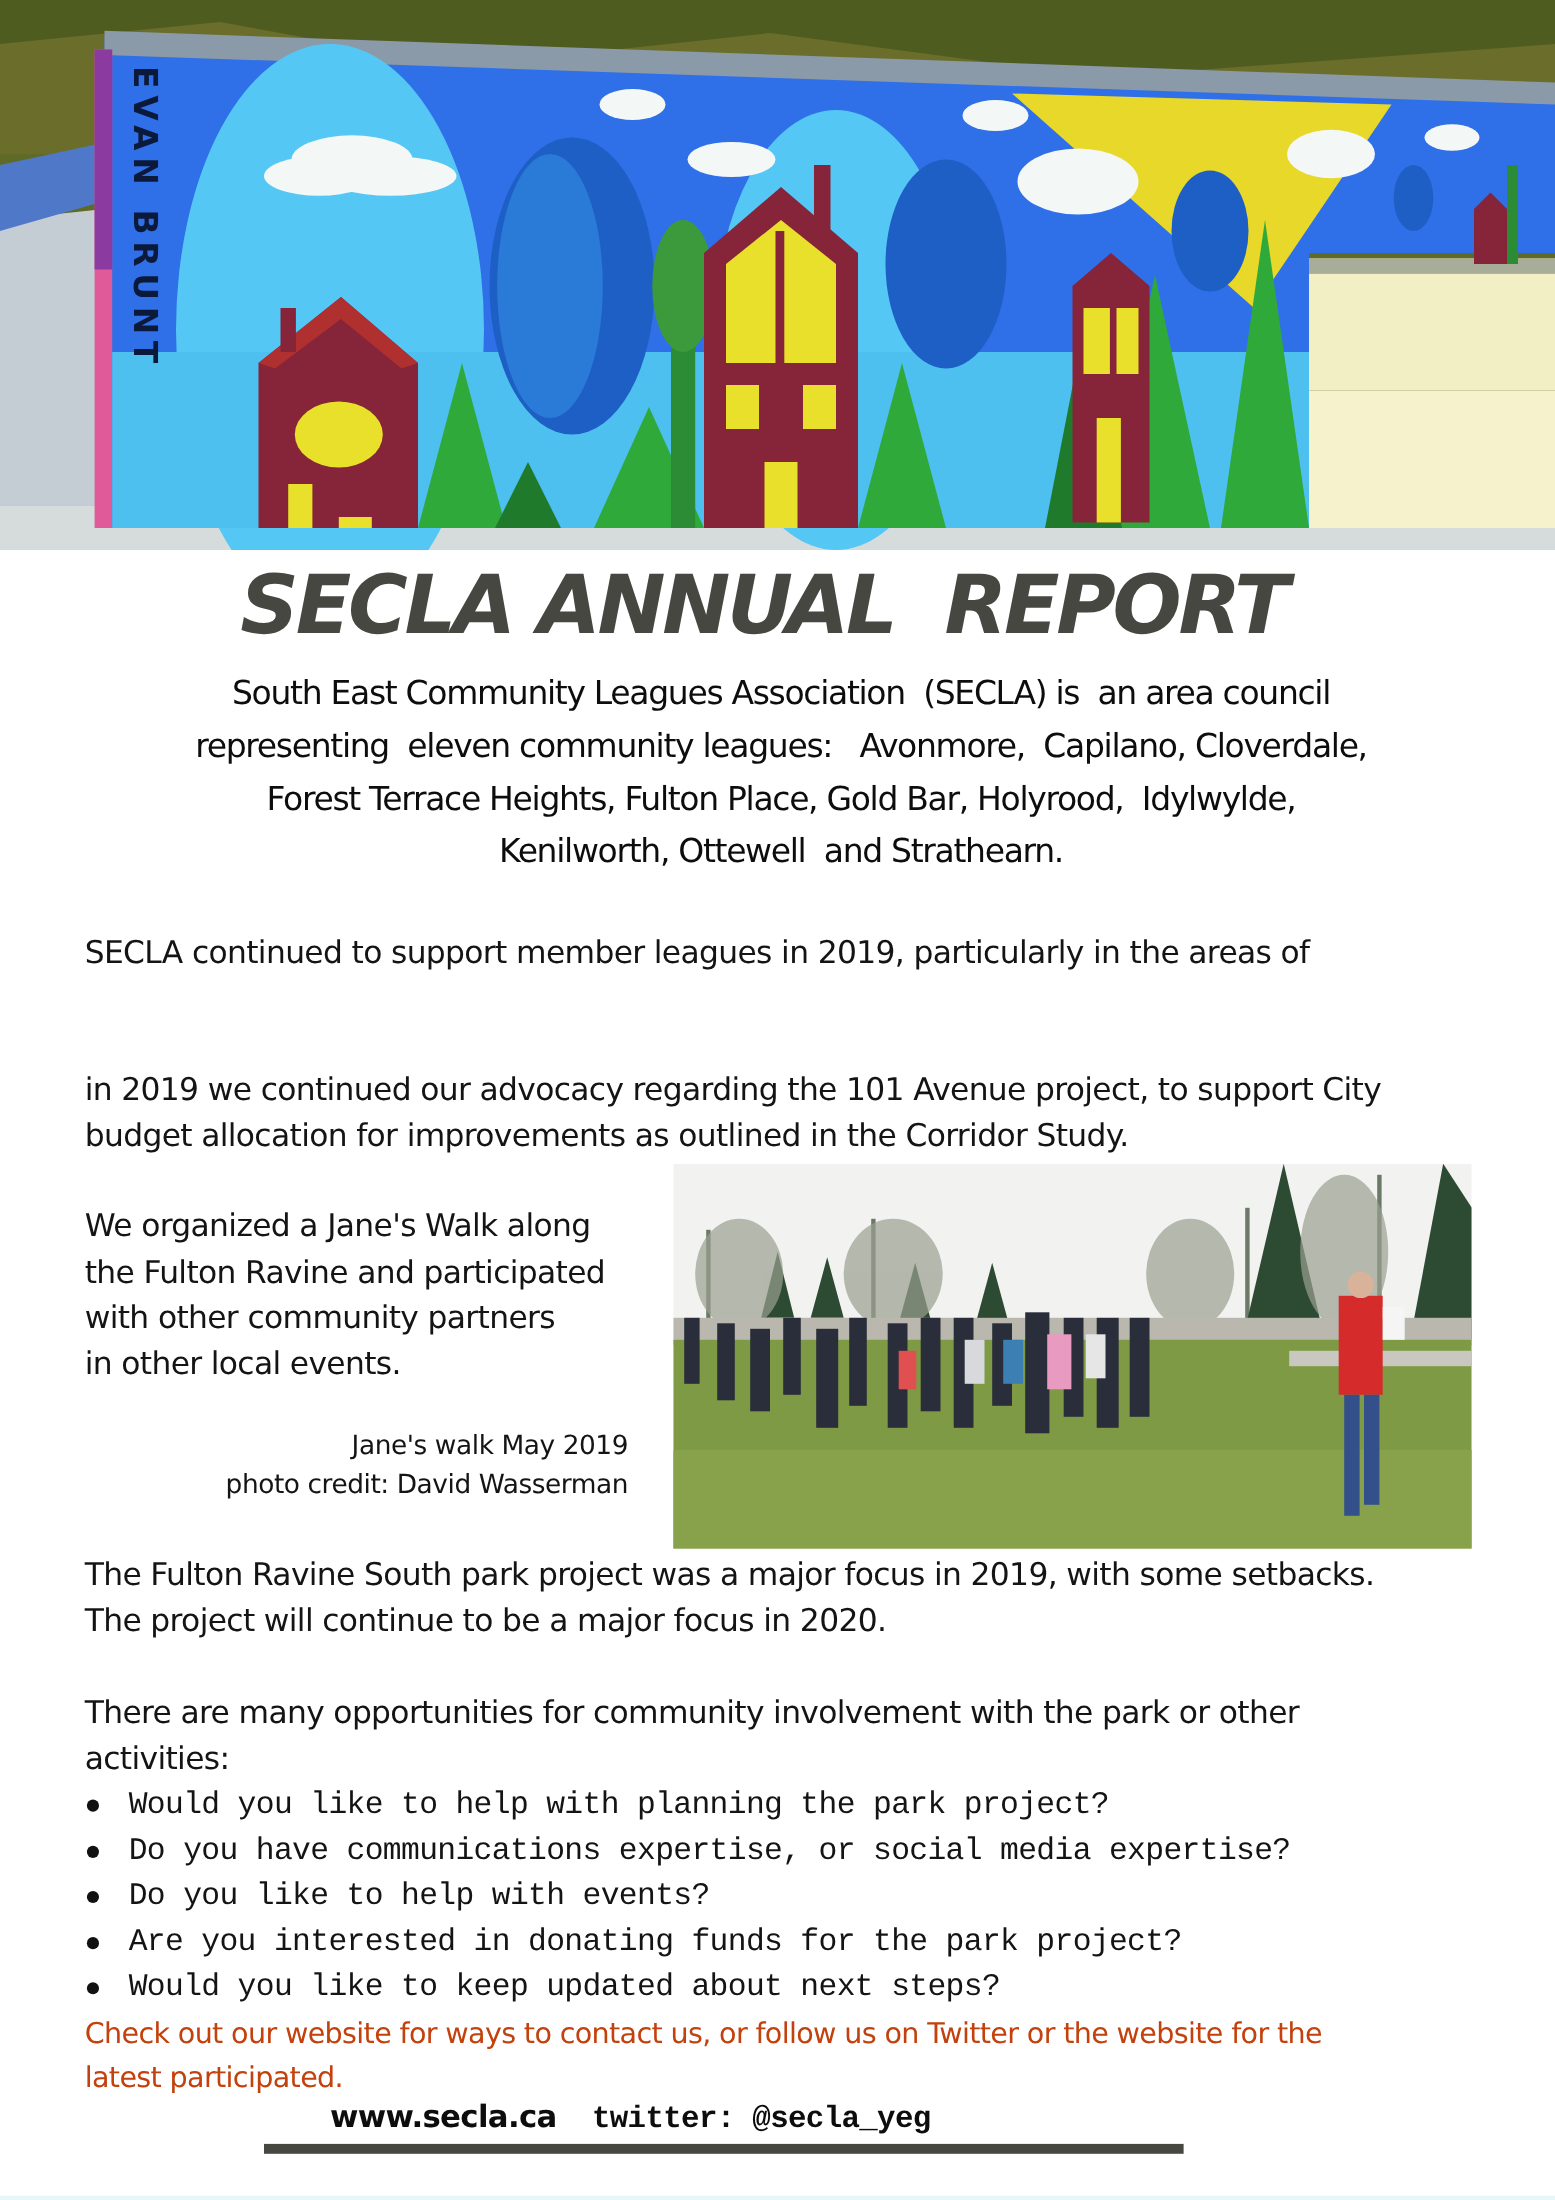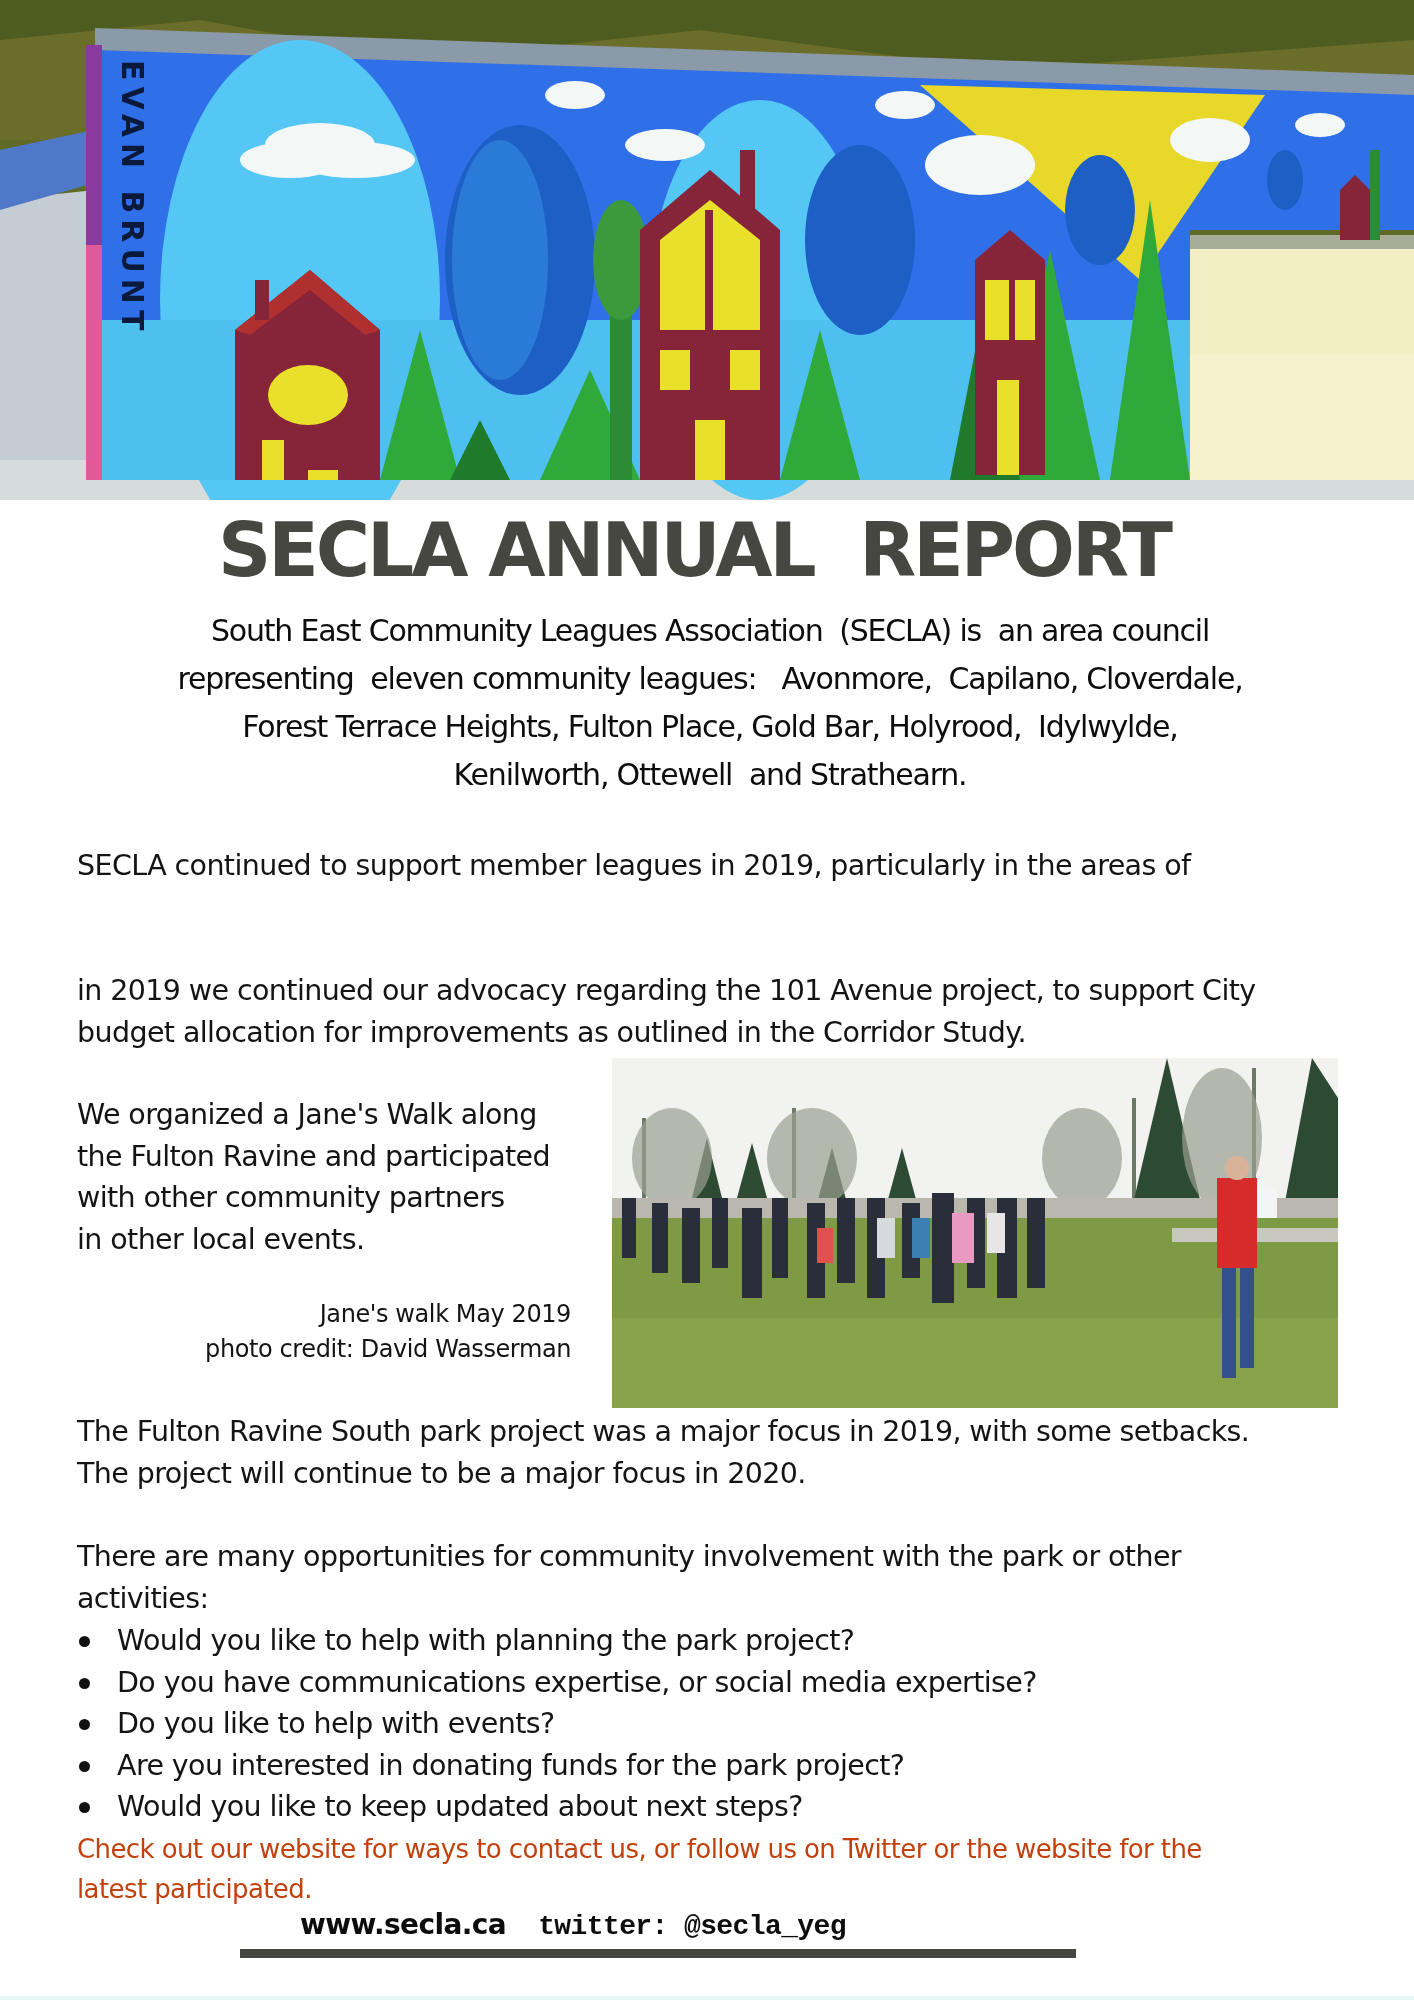--- a/index.html
+++ b/index.html
@@ -120,7 +120,7 @@
 </div>
 
 <div id="title" class="abs">
-  <span style="white-space:pre;">SECLA ANNUAL  REPORT</span>
+  <span style="white-space:pre;font-style:italic;">SECLA ANNUAL  REPORT</span>
 </div>
 
 <div id="subtitle" class="abs">

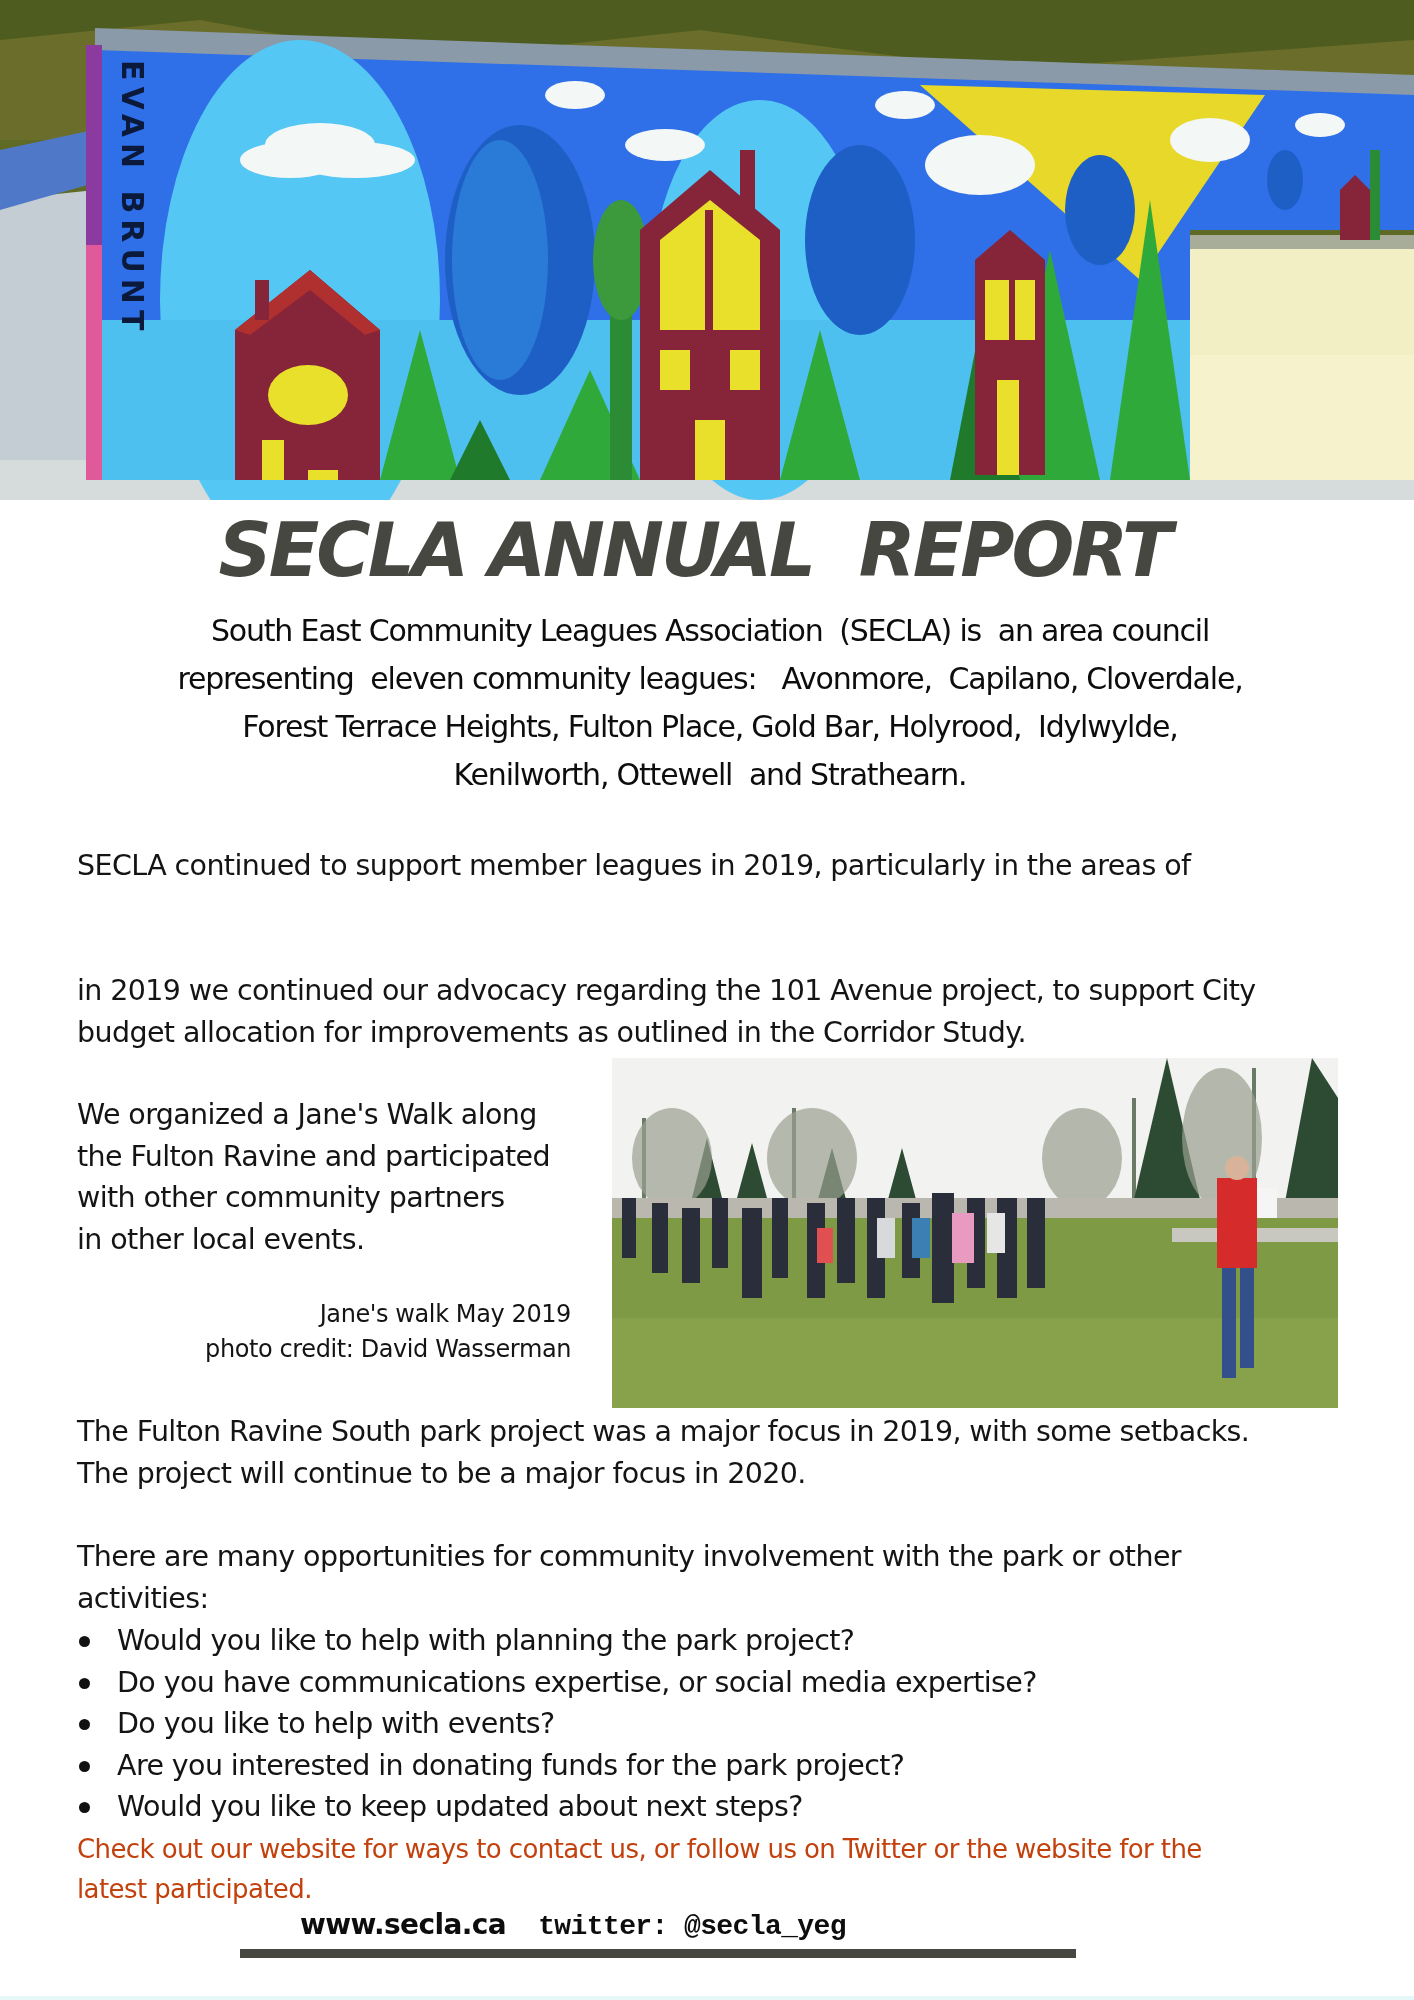--- a/index.html
+++ b/index.html
@@ -17,7 +17,7 @@
   #caption { position:absolute; left:100px; width:471px; top:1297px; text-align:right; font-size:24px; line-height:35px; letter-spacing:-0.4px; color:#141414; }
   #photo { left:612px; top:1058px; width:726px; height:350px; overflow:hidden; }
   ul.bullets { list-style:none; padding:0; margin:0; position:absolute; left:77px; top:1620px; width:1290px; }
-  ul.bullets li { position:relative; padding-left:40px; }
+  ul.bullets li { position:relative; padding-left:40px;font-family:Liberation Mono, monospace; }
   ul.bullets li .dot { position:absolute; left:2px; top:16px; width:11px; height:11px; border-radius:50%; background:#111; }
   #links { left:300px; top:1908px; font-weight:bold; font-size:28px; letter-spacing:-0.6px; color:#0d0d0d; white-space:nowrap; }
   #links .twitter { margin-left:32px;font-family:Liberation Mono, monospace; }

